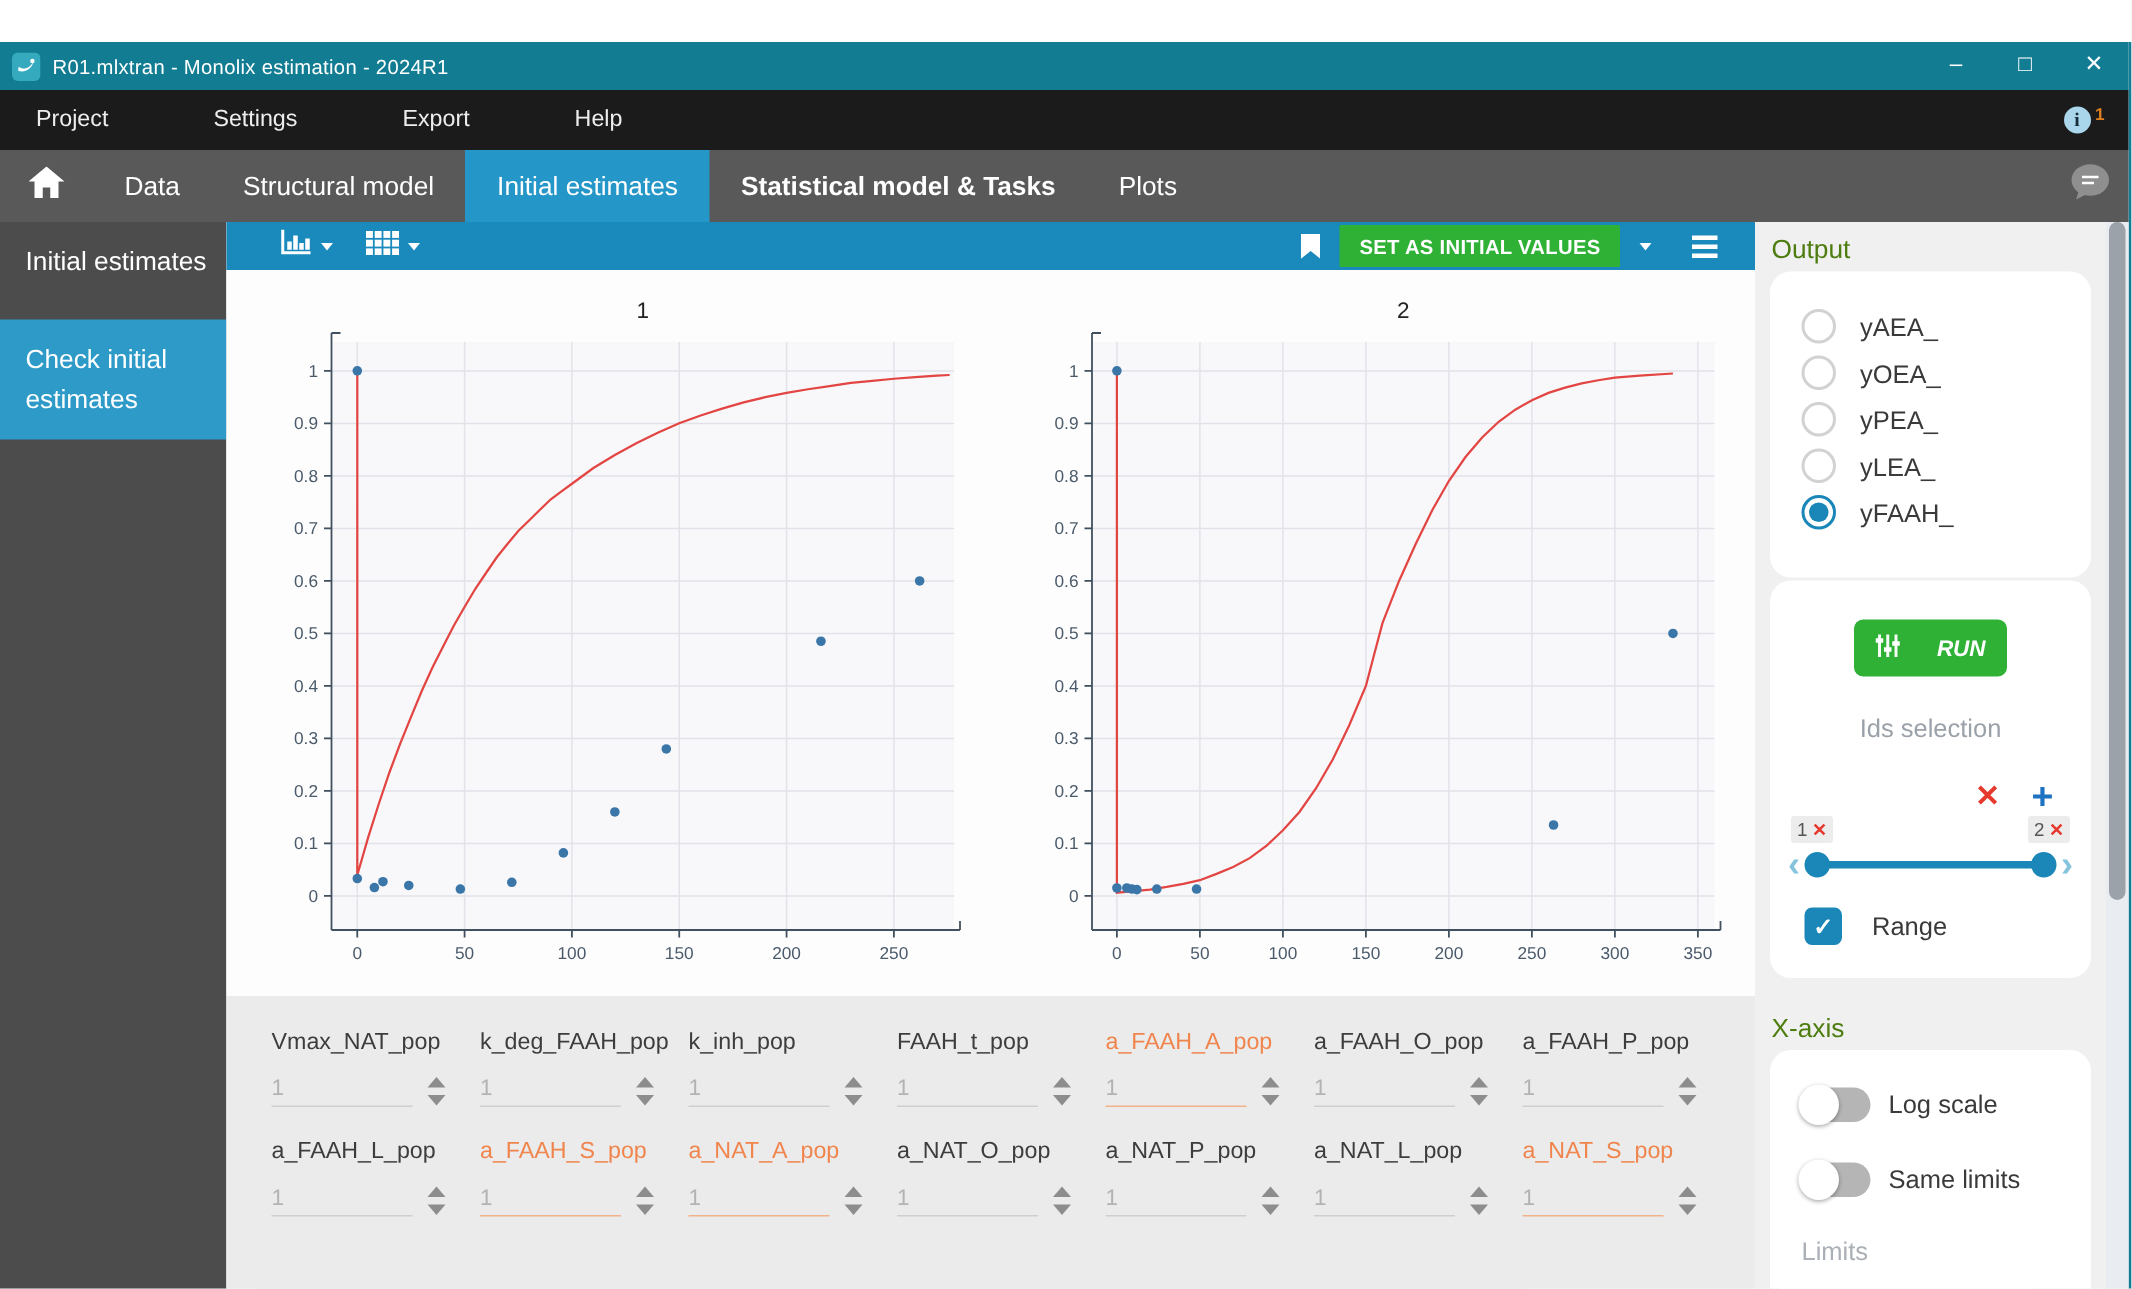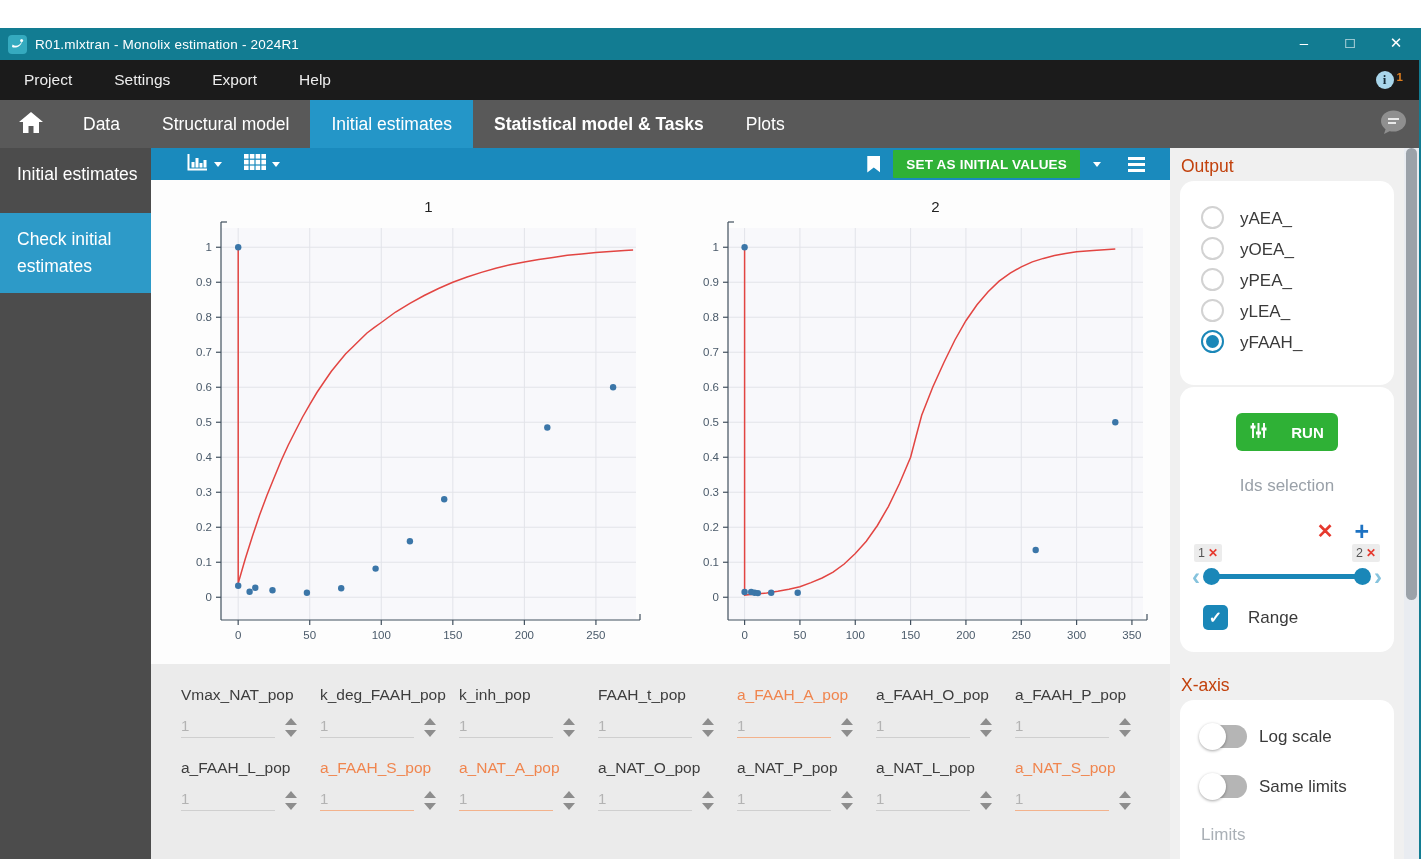--- a/index.html
+++ b/index.html
@@ -133,7 +133,7 @@
   </div>
 
   <div class="menubar">
-    <div id="menu-items" style="display:flex;">
+    <div id="menu-items" style="display:flex;gap:28px;">
         <div class="menu-item">Project</div>
         <div class="menu-item">Settings</div>
         <div class="menu-item">Export</div>

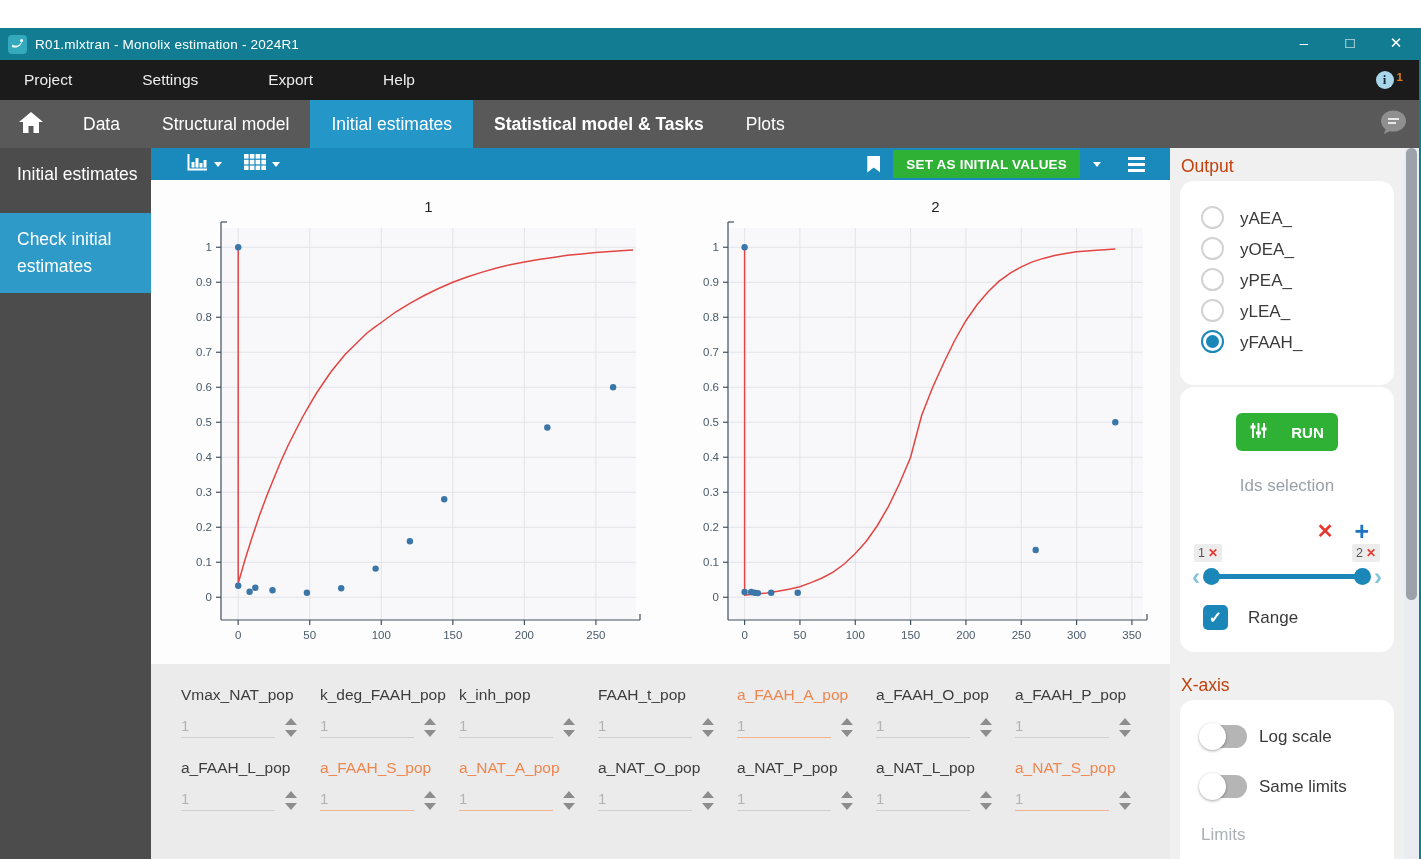--- a/index.html
+++ b/index.html
@@ -66,7 +66,7 @@
 
   
   .rightpanel { flex:1; background:#f0f0f0; position:relative; overflow:hidden; }
-  .rp-heading { color:#c2410c; font-size:17.5px; margin:8px 0 4px 11px; }
+  .rp-heading { color:#4d7c0f; font-size:17.5px; margin:8px 0 4px 11px; }
   .card { background:#fff; border-radius:14px; margin:0 25px 0 10px; }
 
   .output-card { padding:25px 0 24px 21px; }

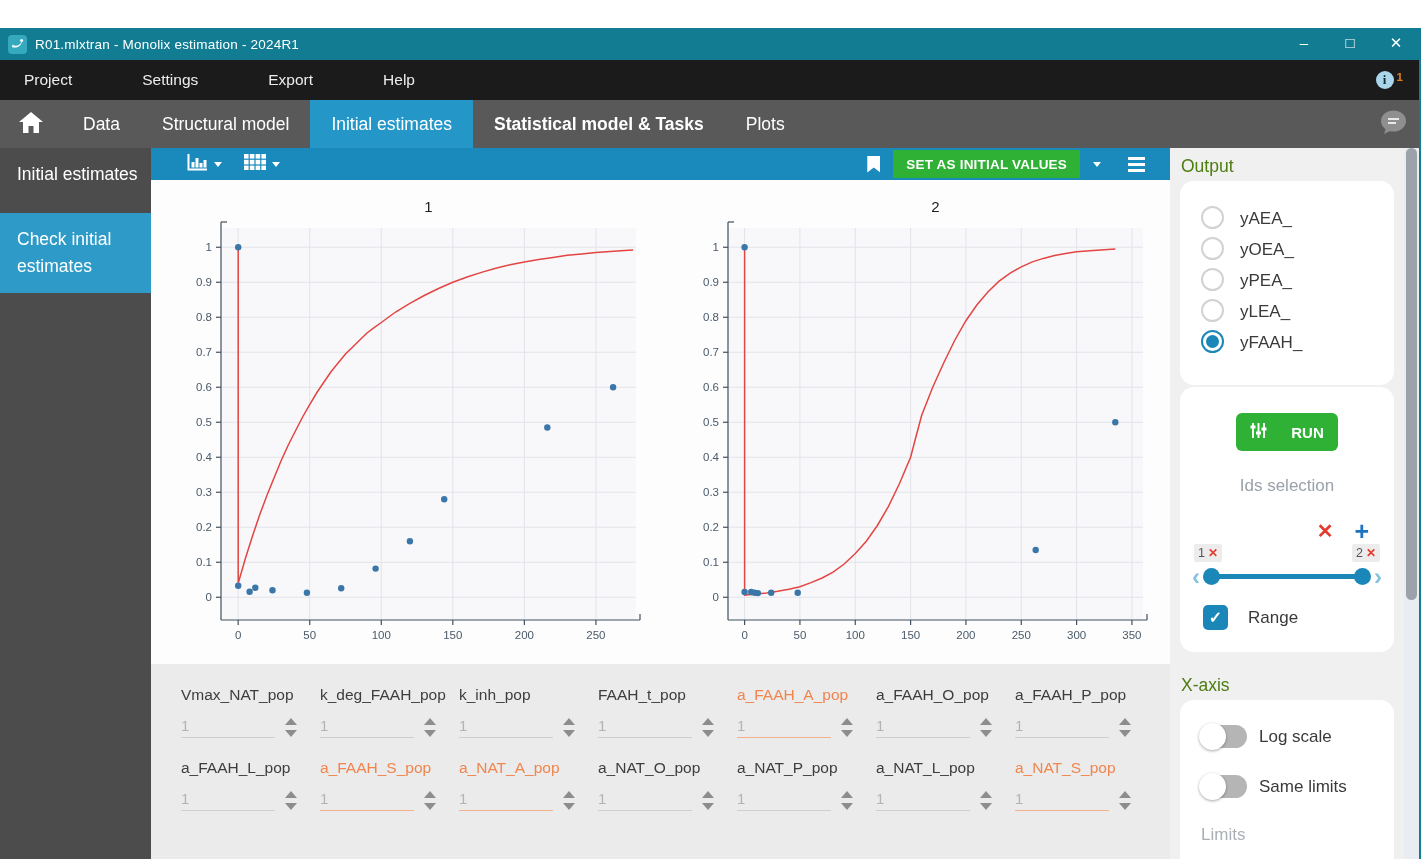--- a/index.html
+++ b/index.html
@@ -80,7 +80,7 @@
   .autoinit-card { padding:18px 12px 22px 12px; margin-top:2px; }
   .run-btn { width:102px; height:38px; background:#2fb136; border-radius:6px; margin:8px auto 0;
              display:flex; align-items:center; justify-content:center; gap:24px; color:#fff;
-             font-weight:bold; font-size:15px; }
+             font-weight:bold; font-size:15px;font-style:italic; }
   .ids-label { text-align:center; color:#9aa1a9; font-size:17px; margin-top:25px; }
   .icons-row { display:flex; justify-content:flex-end; align-items:center; gap:21px; margin-top:25px; padding-right:13px; }
   .red-x { color:#e6392e; font-weight:bold; font-size:20px; line-height:1; }

